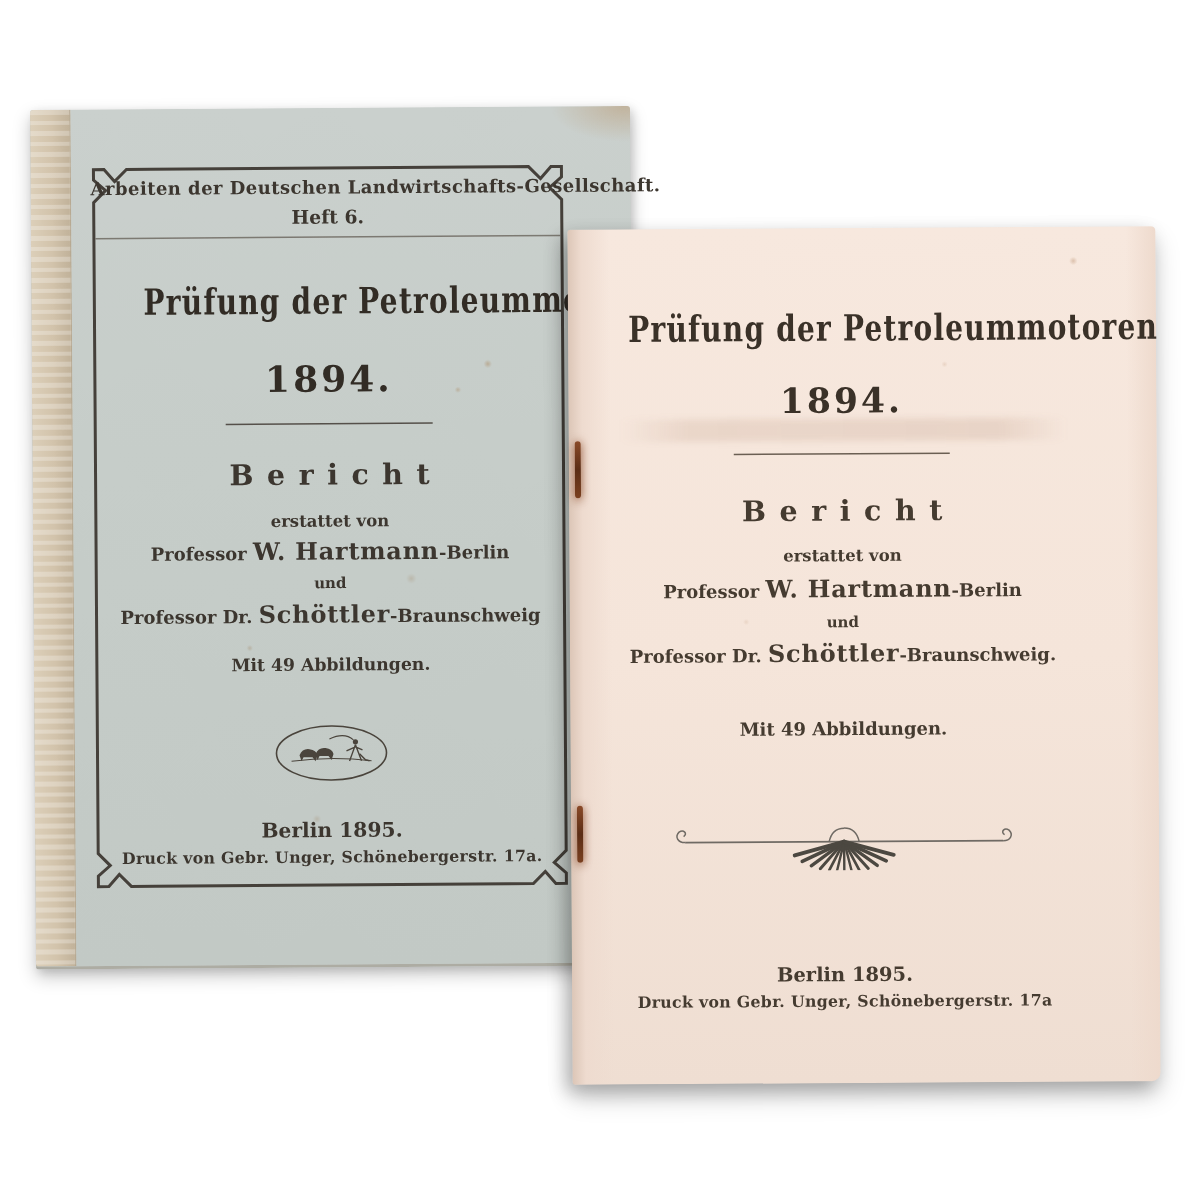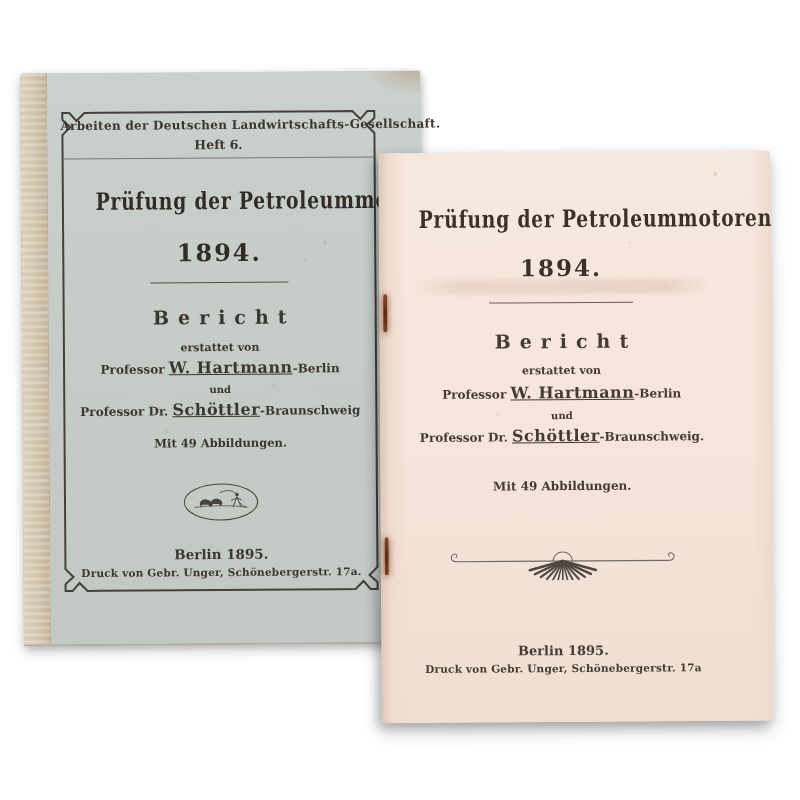--- a/index.html
+++ b/index.html
@@ -59,7 +59,7 @@
   .und-l{top:274px;font-size:10px;font-weight:bold;}
   .auth2-l{top:290px;font-size:12px;font-weight:bold;}
   .abb-l{top:326px;font-size:11.5px;font-weight:bold;}
-  .auth-name{font-size:16px;font-weight:bold;letter-spacing:.5px;text-decoration:underline;}
+  .auth-name{font-size:16px;font-weight:bold;letter-spacing:.5px;}
   .vignette{position:absolute;top:370px;left:50%;transform:translateX(-50%);}
   .city-l{top:436px;font-size:13.5px;font-weight:bold;}
   .printer-l{top:456px;font-size:10.5px;font-weight:bold;letter-spacing:.2px;}

